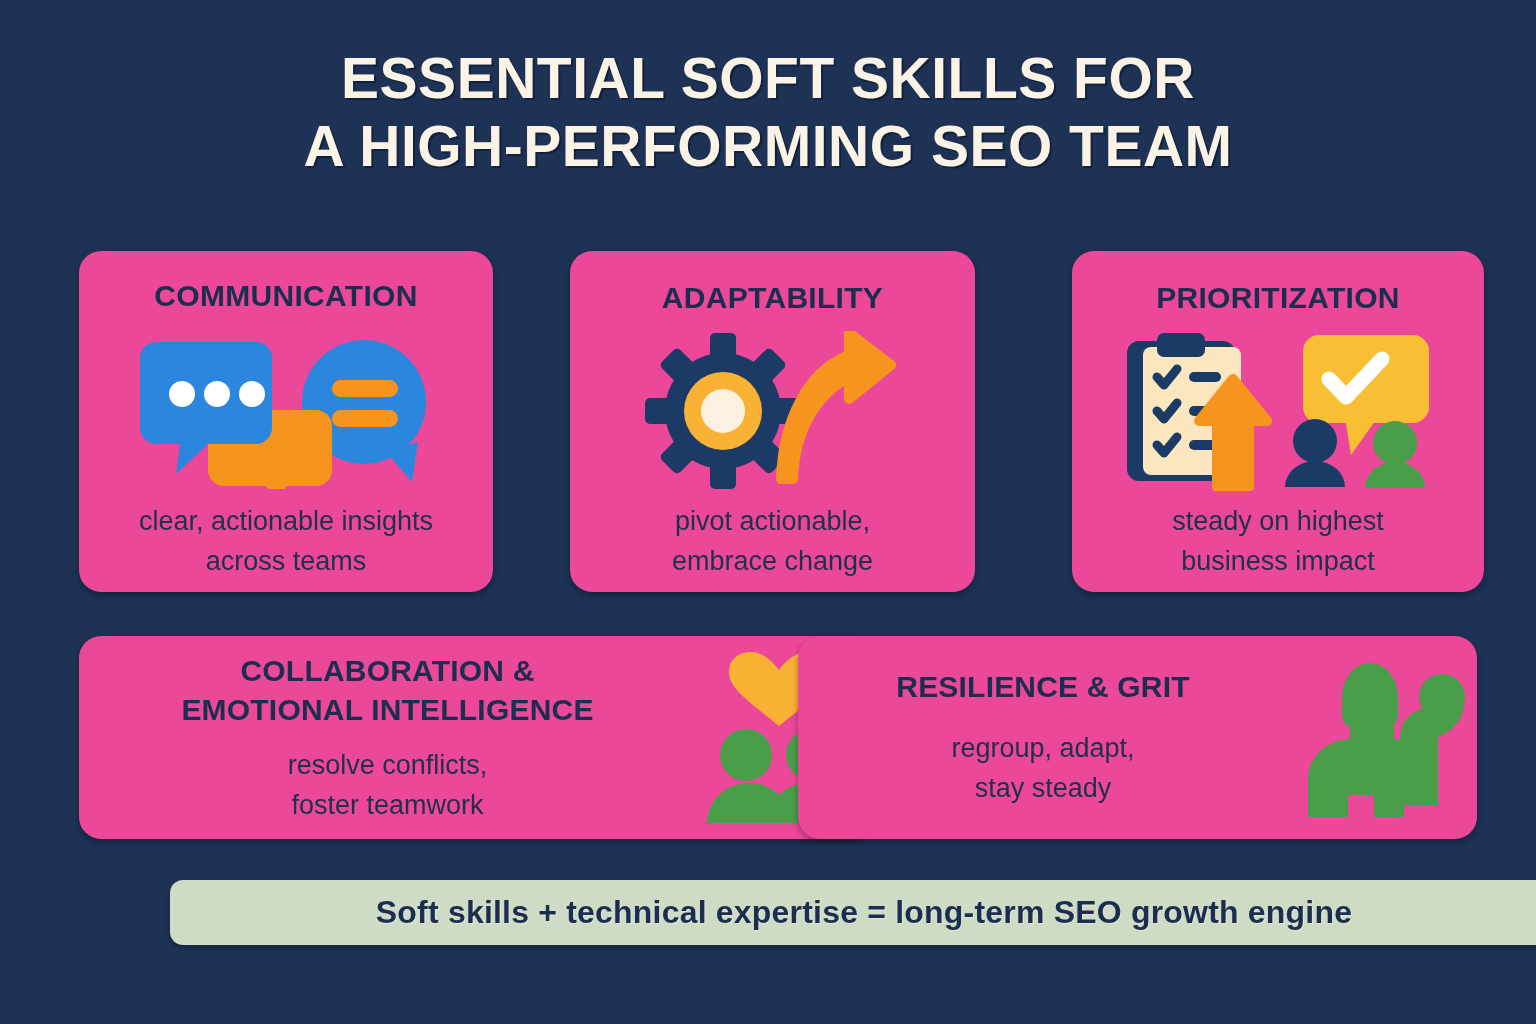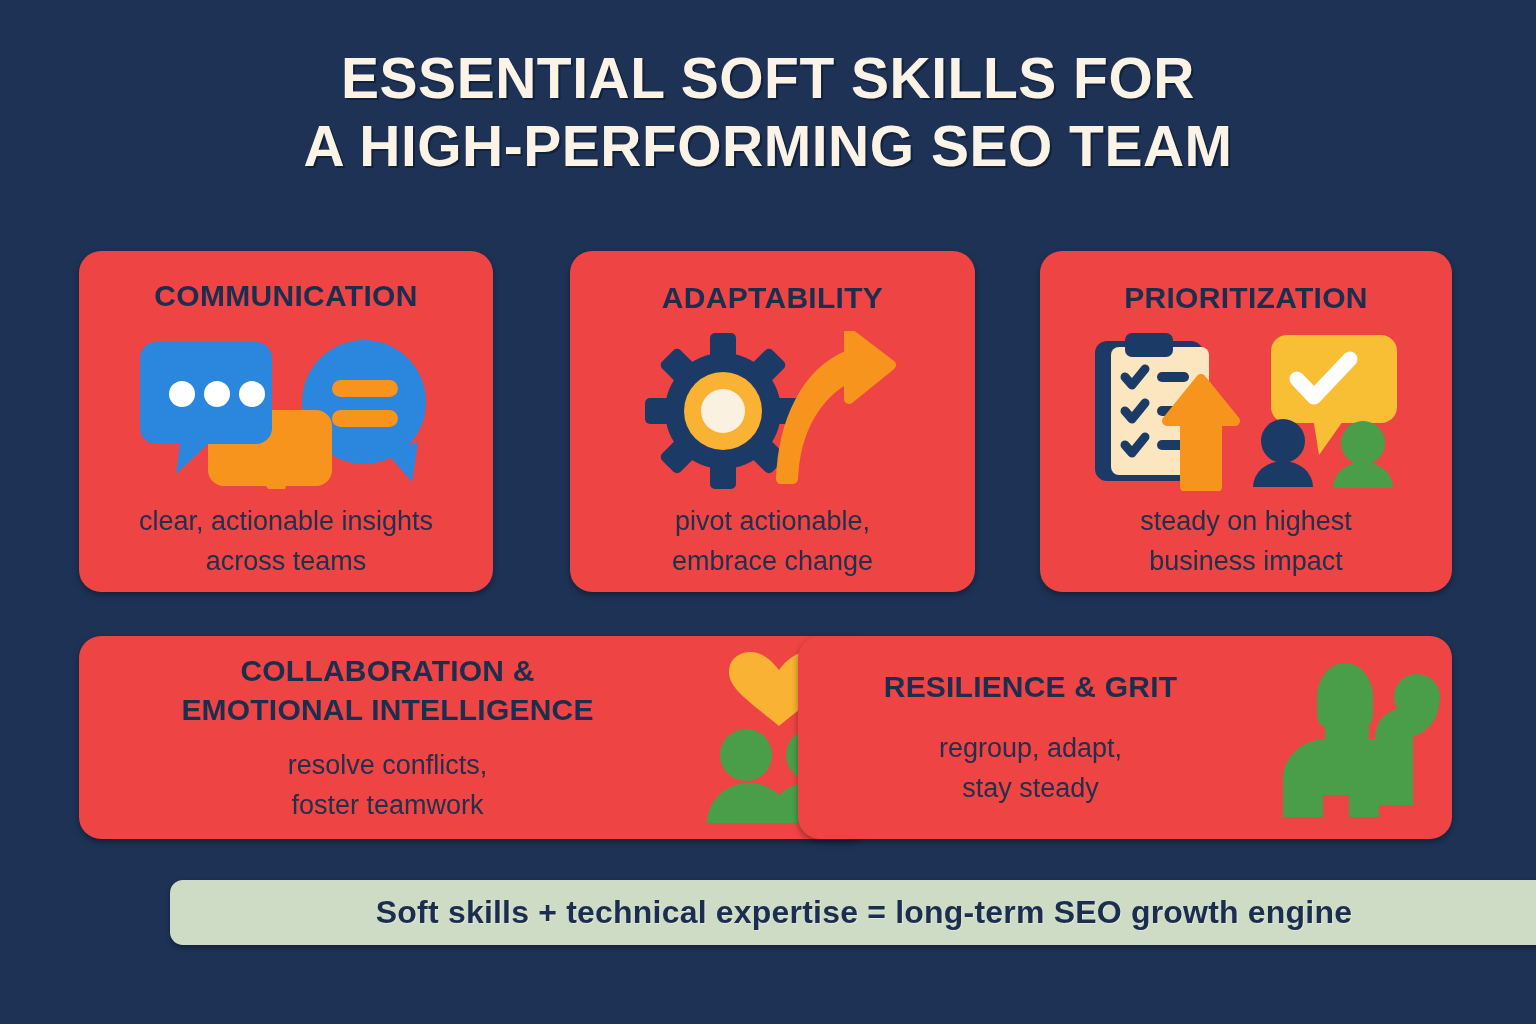--- a/index.html
+++ b/index.html
@@ -39,7 +39,7 @@
   
   .card {
     position: absolute;
-    background: #ef4444;
+    background: #ec4899;
     border-radius: 22px;
     box-shadow: 0 3px 6px rgba(0,0,0,0.35);
     overflow: hidden;

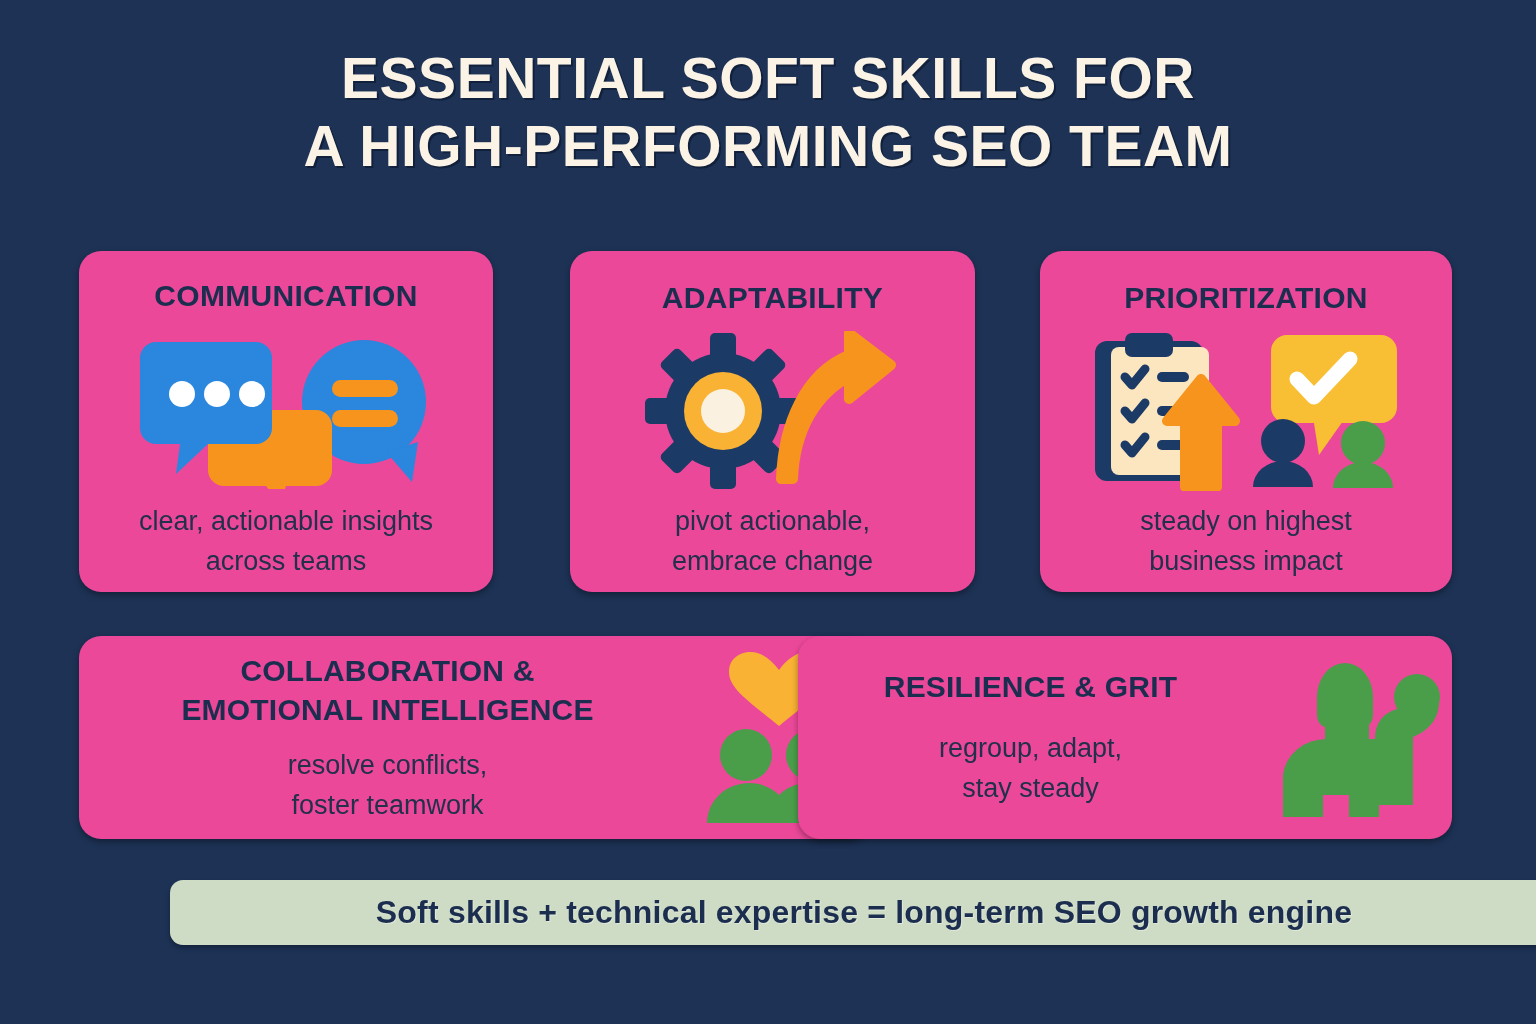--- a/index.html
+++ b/index.html
@@ -69,7 +69,7 @@
   
   #card-communication { left: 79px;  top: 251px; width: 414px; height: 341px; }
   #card-adaptability  { left: 570px; top: 251px; width: 405px; height: 341px; }
-  #card-prioritization{ left: 1040px;top: 251px; width: 412px; height: 341px; }
+  #card-prioritization{ left: 1072px;top: 251px; width: 412px; height: 341px; }
 
   #card-communication  .card-title { top: 27px; }
   #card-adaptability   .card-title { top: 29px; }

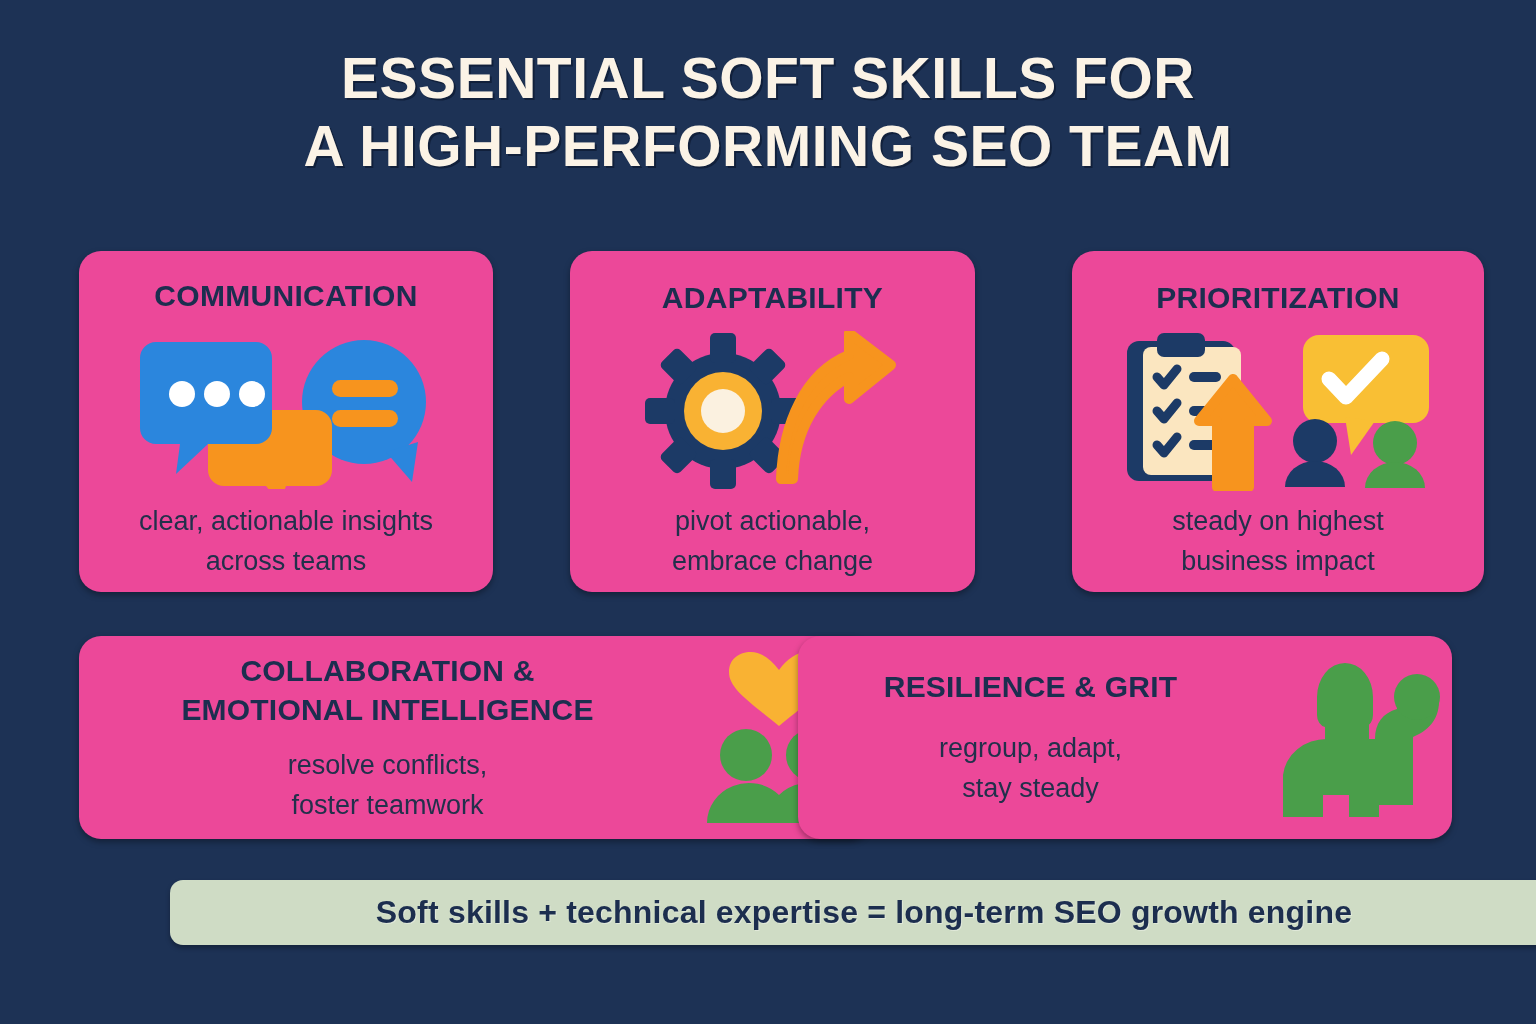--- a/index.html
+++ b/index.html
@@ -92,7 +92,7 @@
 
   
   #card-collaboration { left: 79px;  top: 636px; width: 792px; height: 203px; }
-  #card-resilience    { left: 798px; top: 636px; width: 654px; height: 203px; }
+  #card-resilience    { left: 798px; top: 636px; width: 654px; height: 203px; padding-left: 25px; }
 
   .wide-inner {
     position: absolute;

